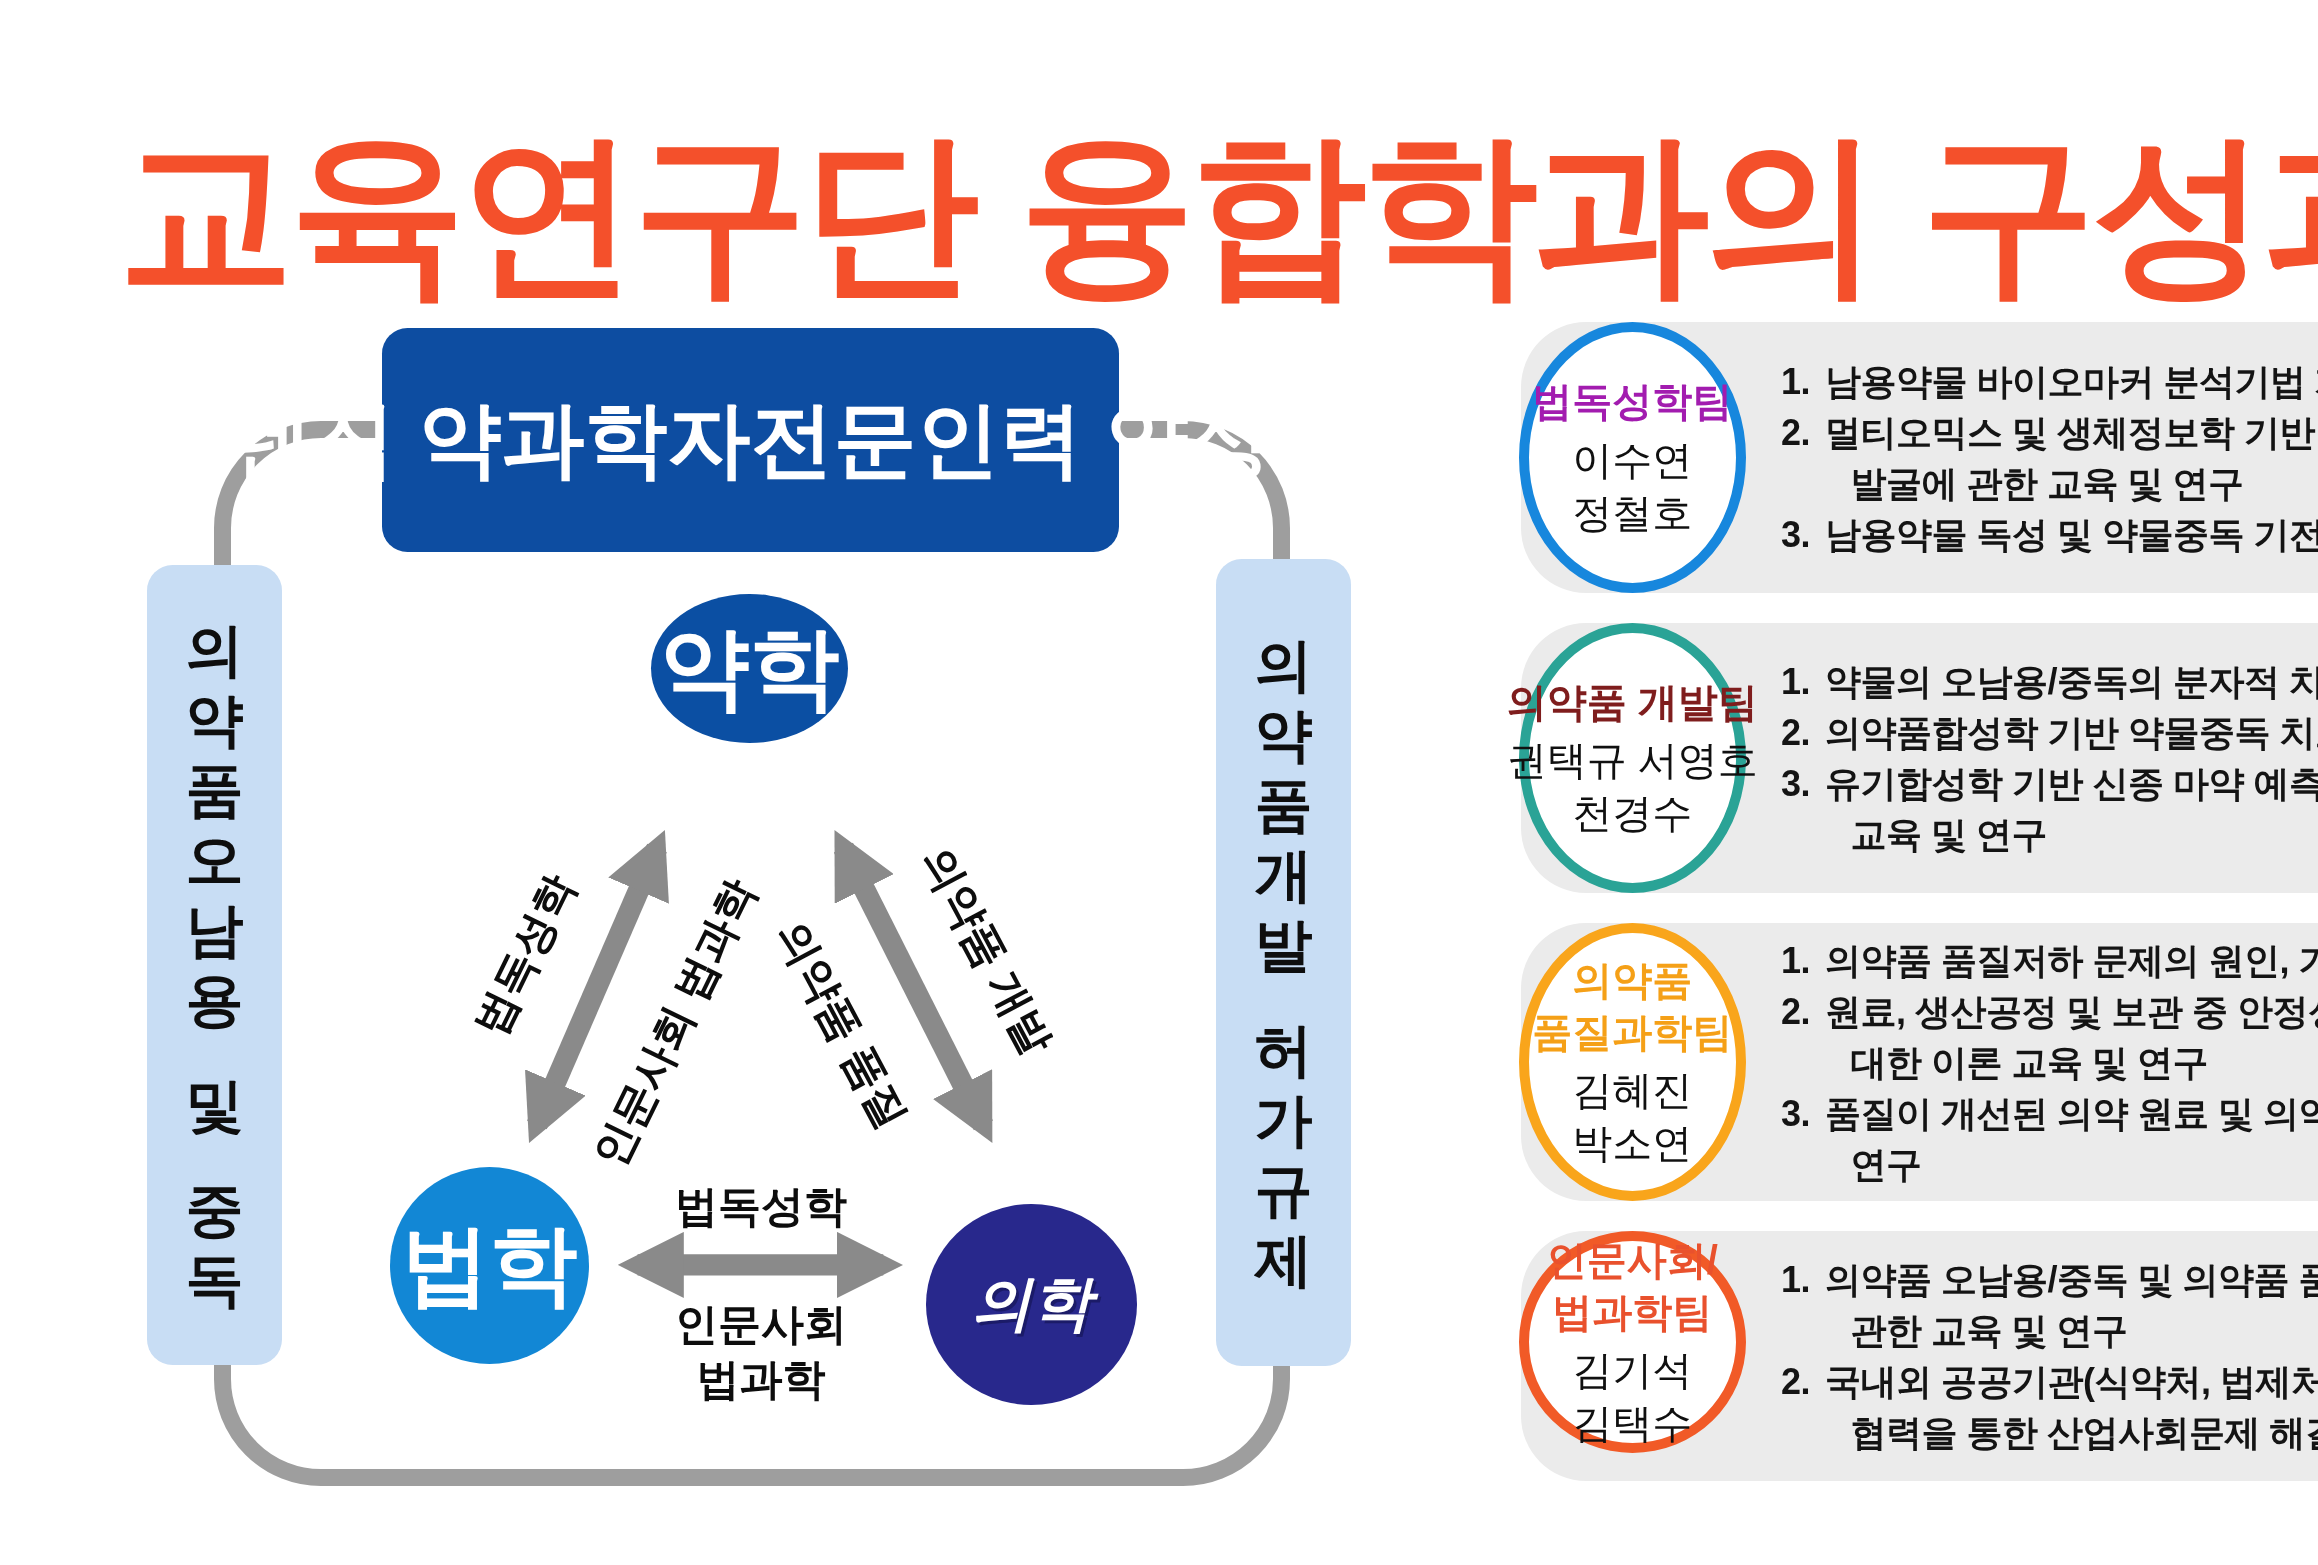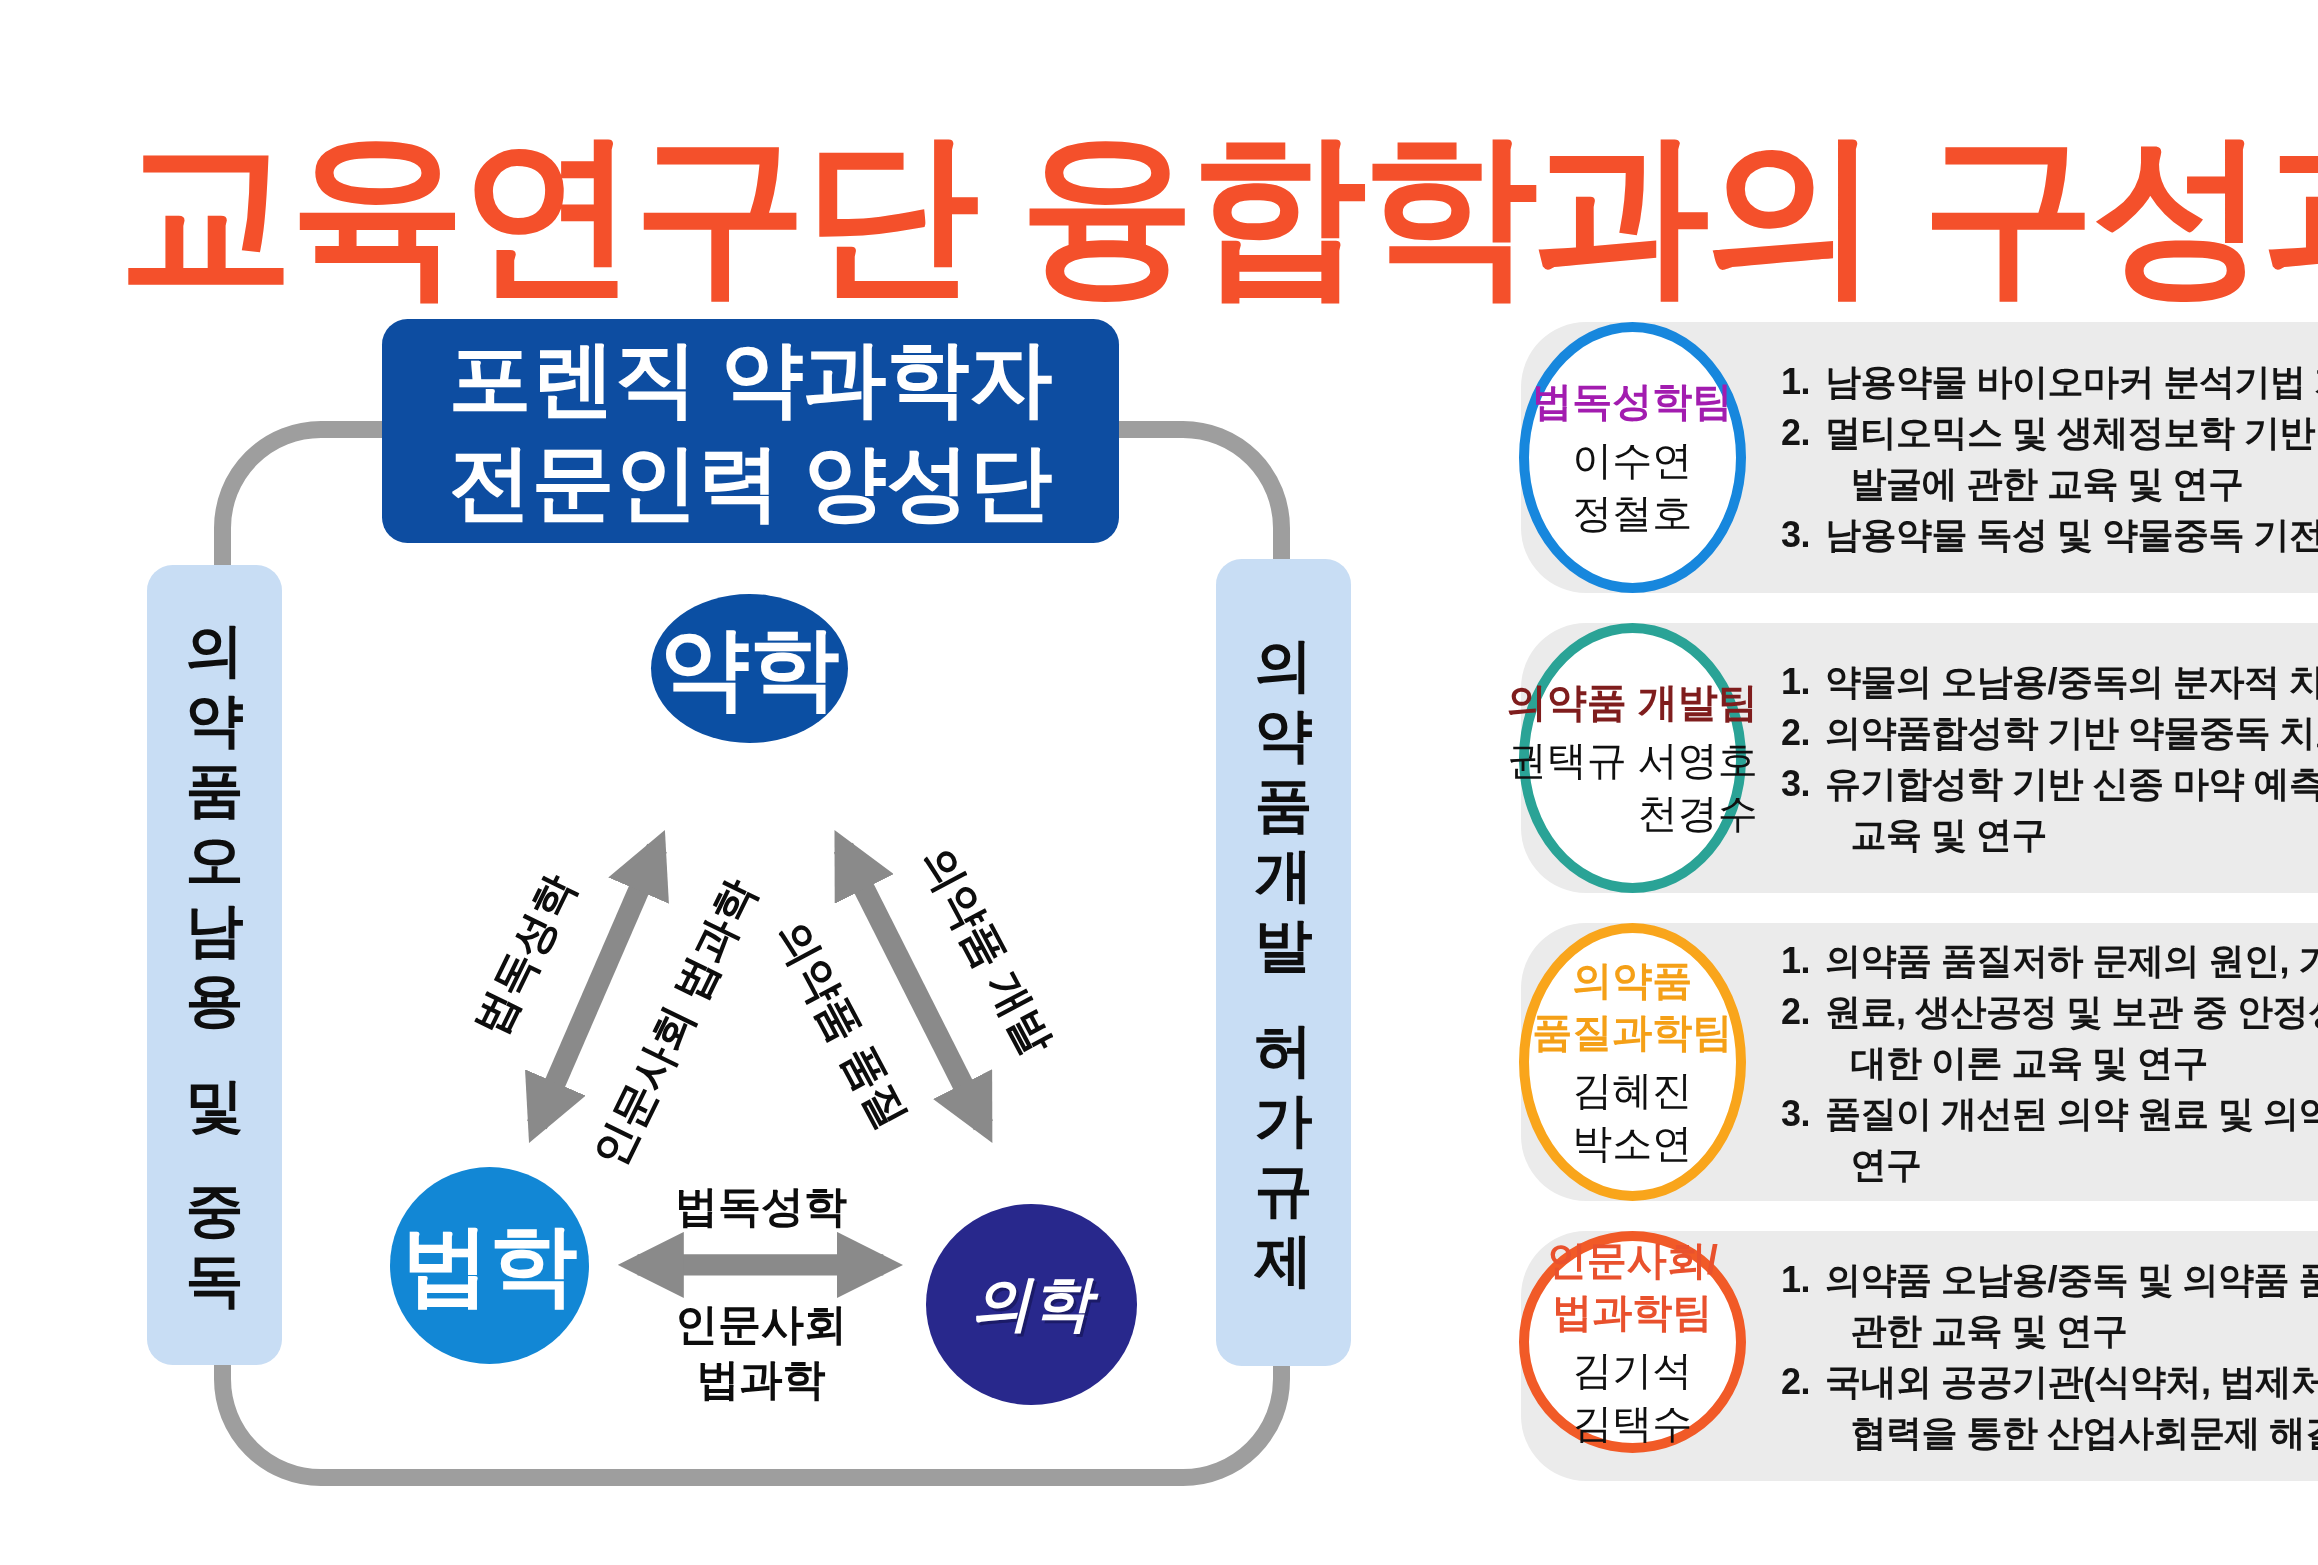--- a/index.html
+++ b/index.html
@@ -20,9 +20,9 @@
     border:17.6px solid var(--c-frame);border-radius:107px;z-index:0;
   }
   .header-box{
-    position:absolute;left:382px;top:319px;width:737px;height:224px;z-index:2;
+    position:absolute;left:382px;top:328px;width:737px;height:224px;z-index:2;
     background:var(--c-header);border-radius:25.5px;
-    display:flex;flex-direction:column;align-items:center;justify-content:center;
+    display:flex;flex-direction:row;align-items:center;justify-content:center;
     color:#fff;font-size:83px;font-weight:700;line-height:104px;white-space:nowrap;
   }
   .vbar{

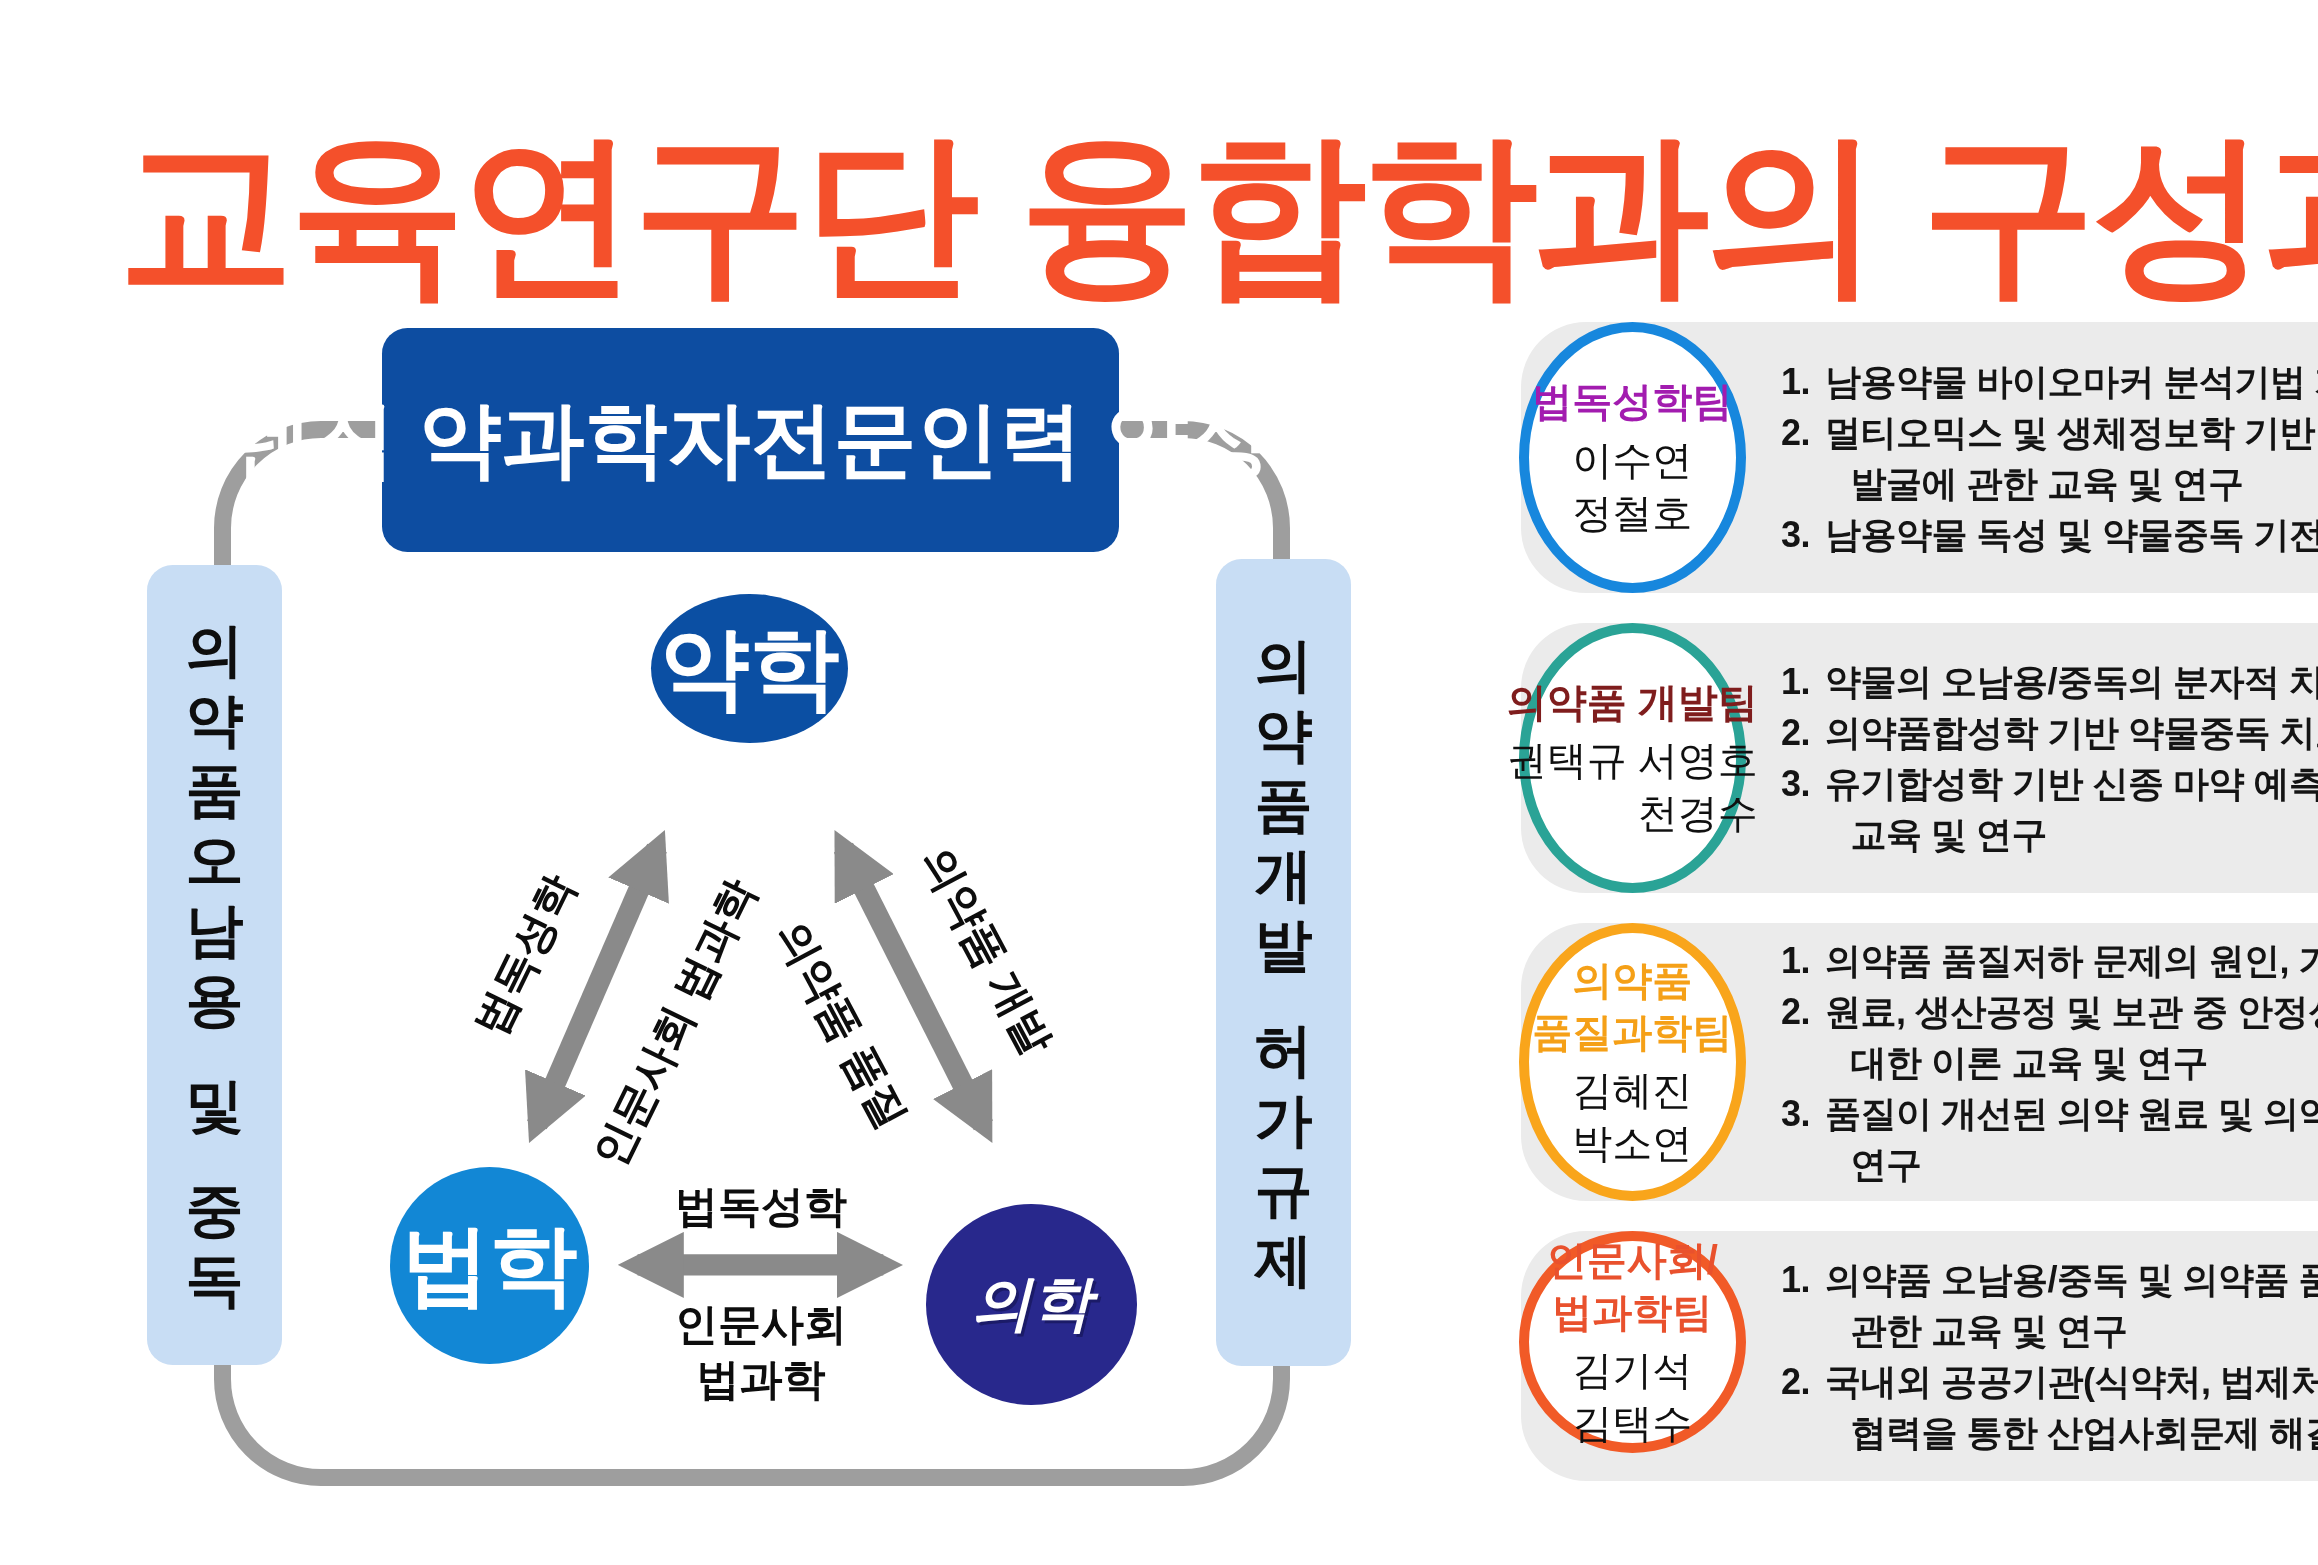--- a/index.html
+++ b/index.html
@@ -55,7 +55,7 @@
     display:flex;flex-direction:column;align-items:center;justify-content:center;
   }
   .team-name{font-size:40px;font-weight:700;line-height:52px;text-align:center;white-space:nowrap;}
-  .team-members{font-size:40px;font-weight:500;line-height:53px;color:#101010;text-align:right;white-space:nowrap;margin-top:6.5px;}
+  .team-members{font-size:40px;font-weight:500;line-height:53px;color:#101010;text-align:center;white-space:nowrap;margin-top:6.5px;}
   .team-items{
     position:absolute;left:260px;right:25.5px;top:0;bottom:0;
     display:flex;flex-direction:column;justify-content:center;

